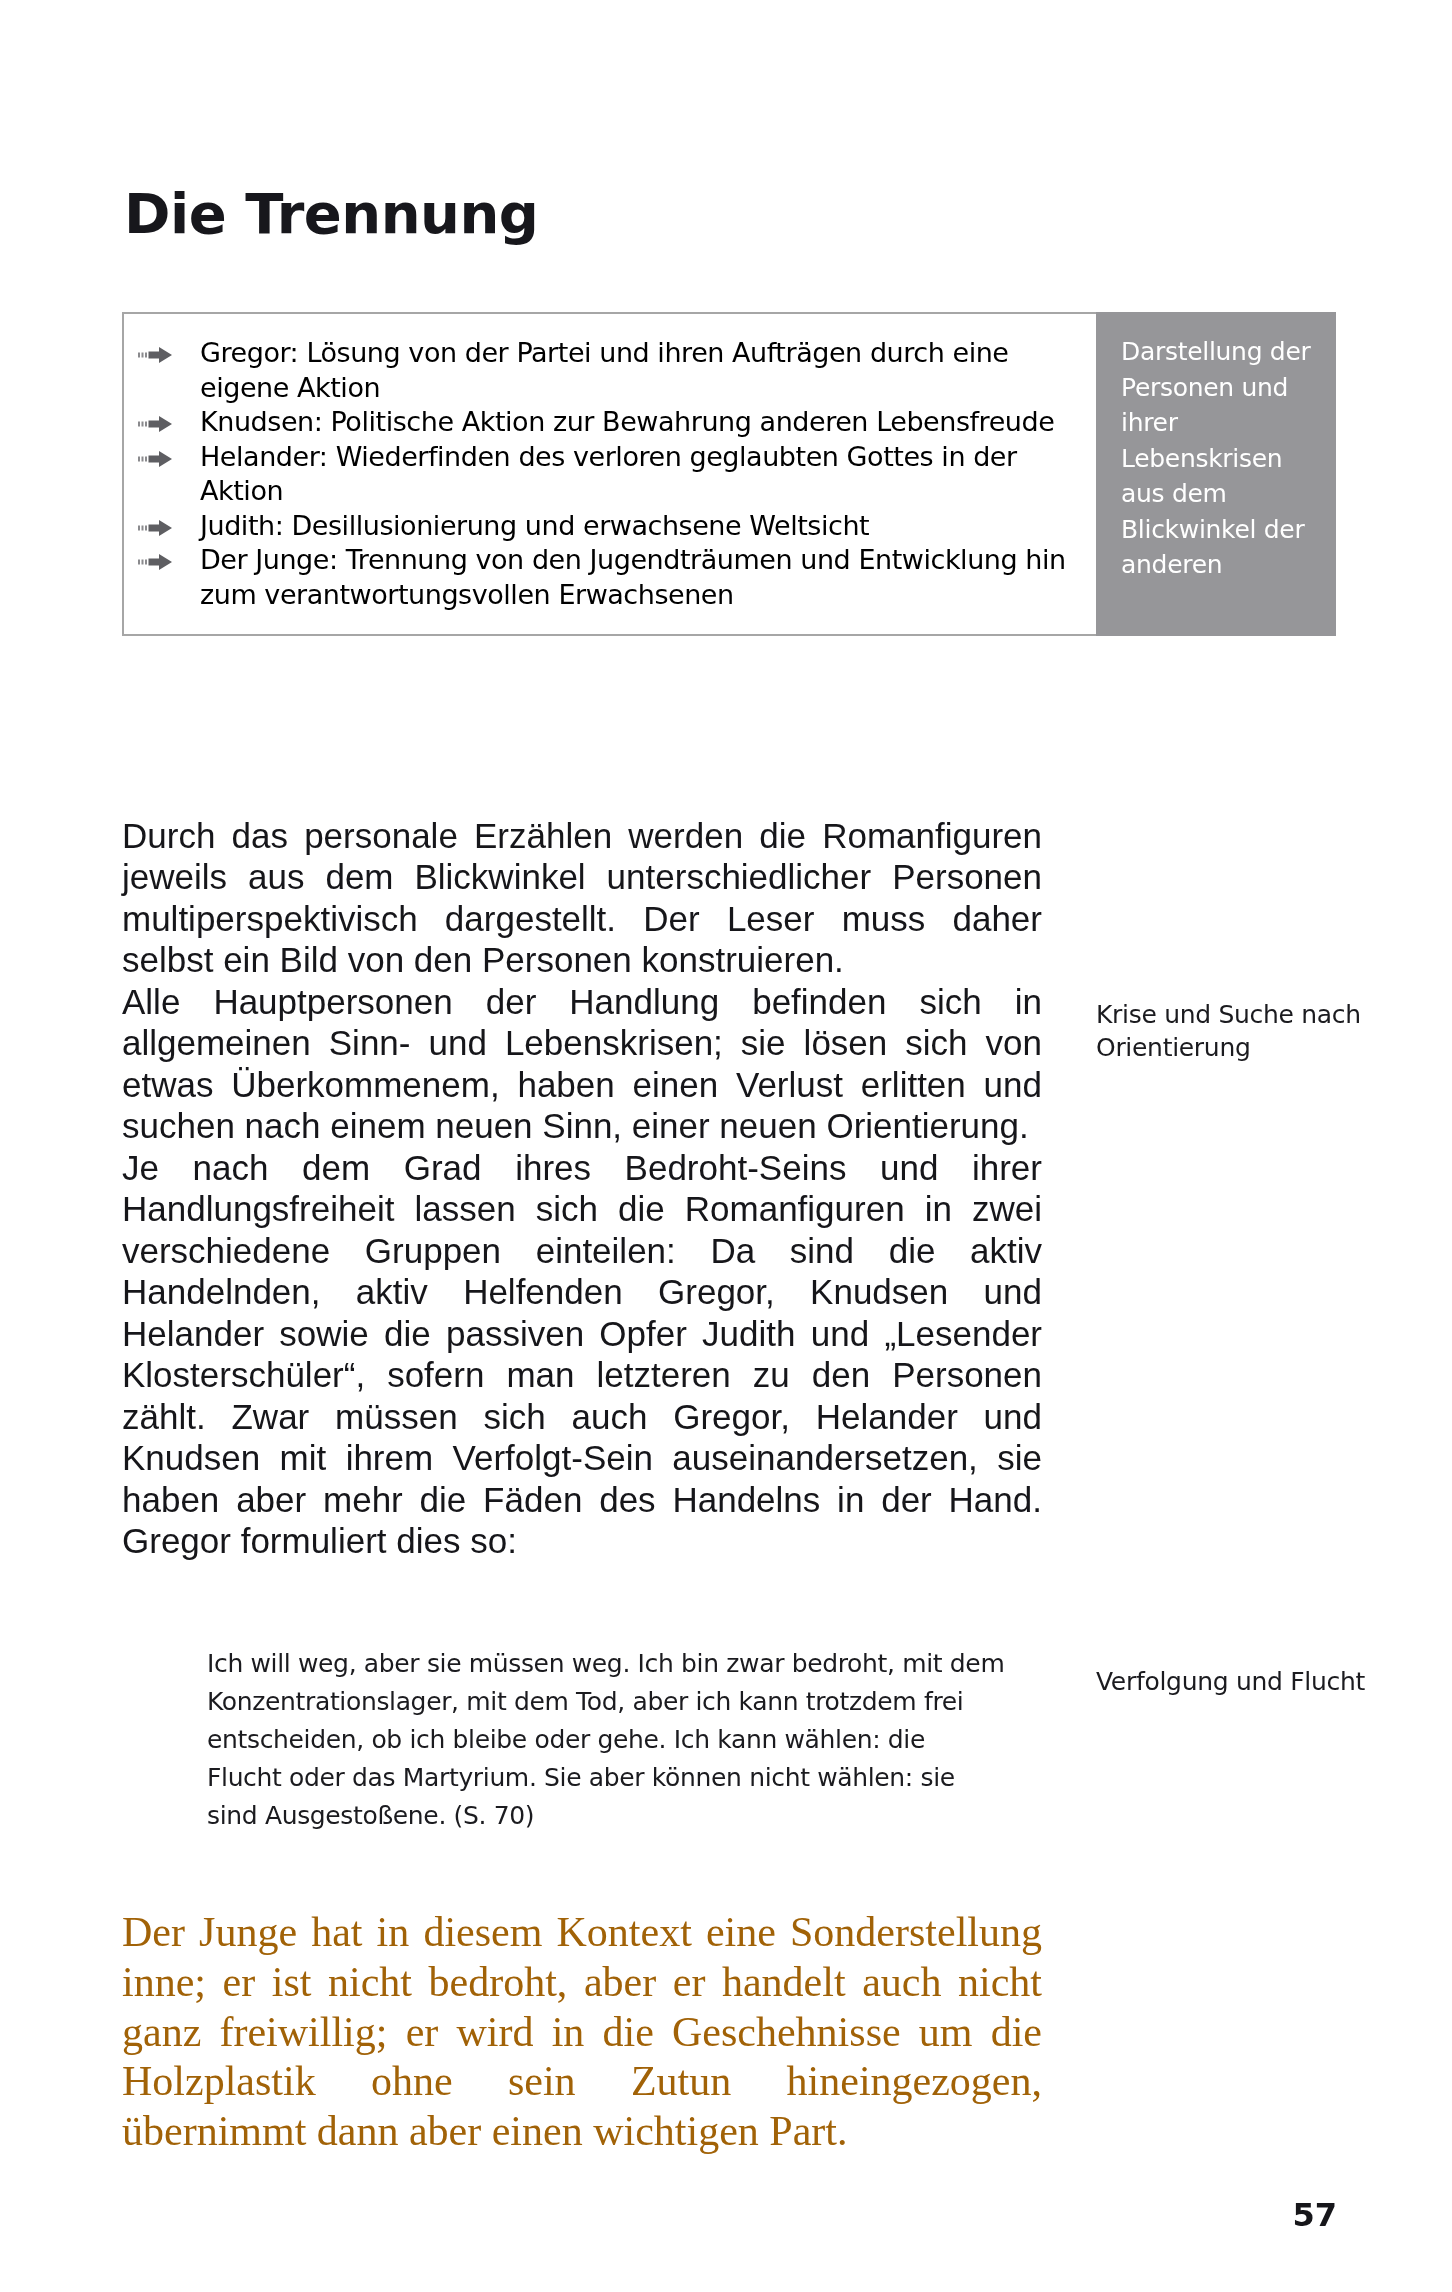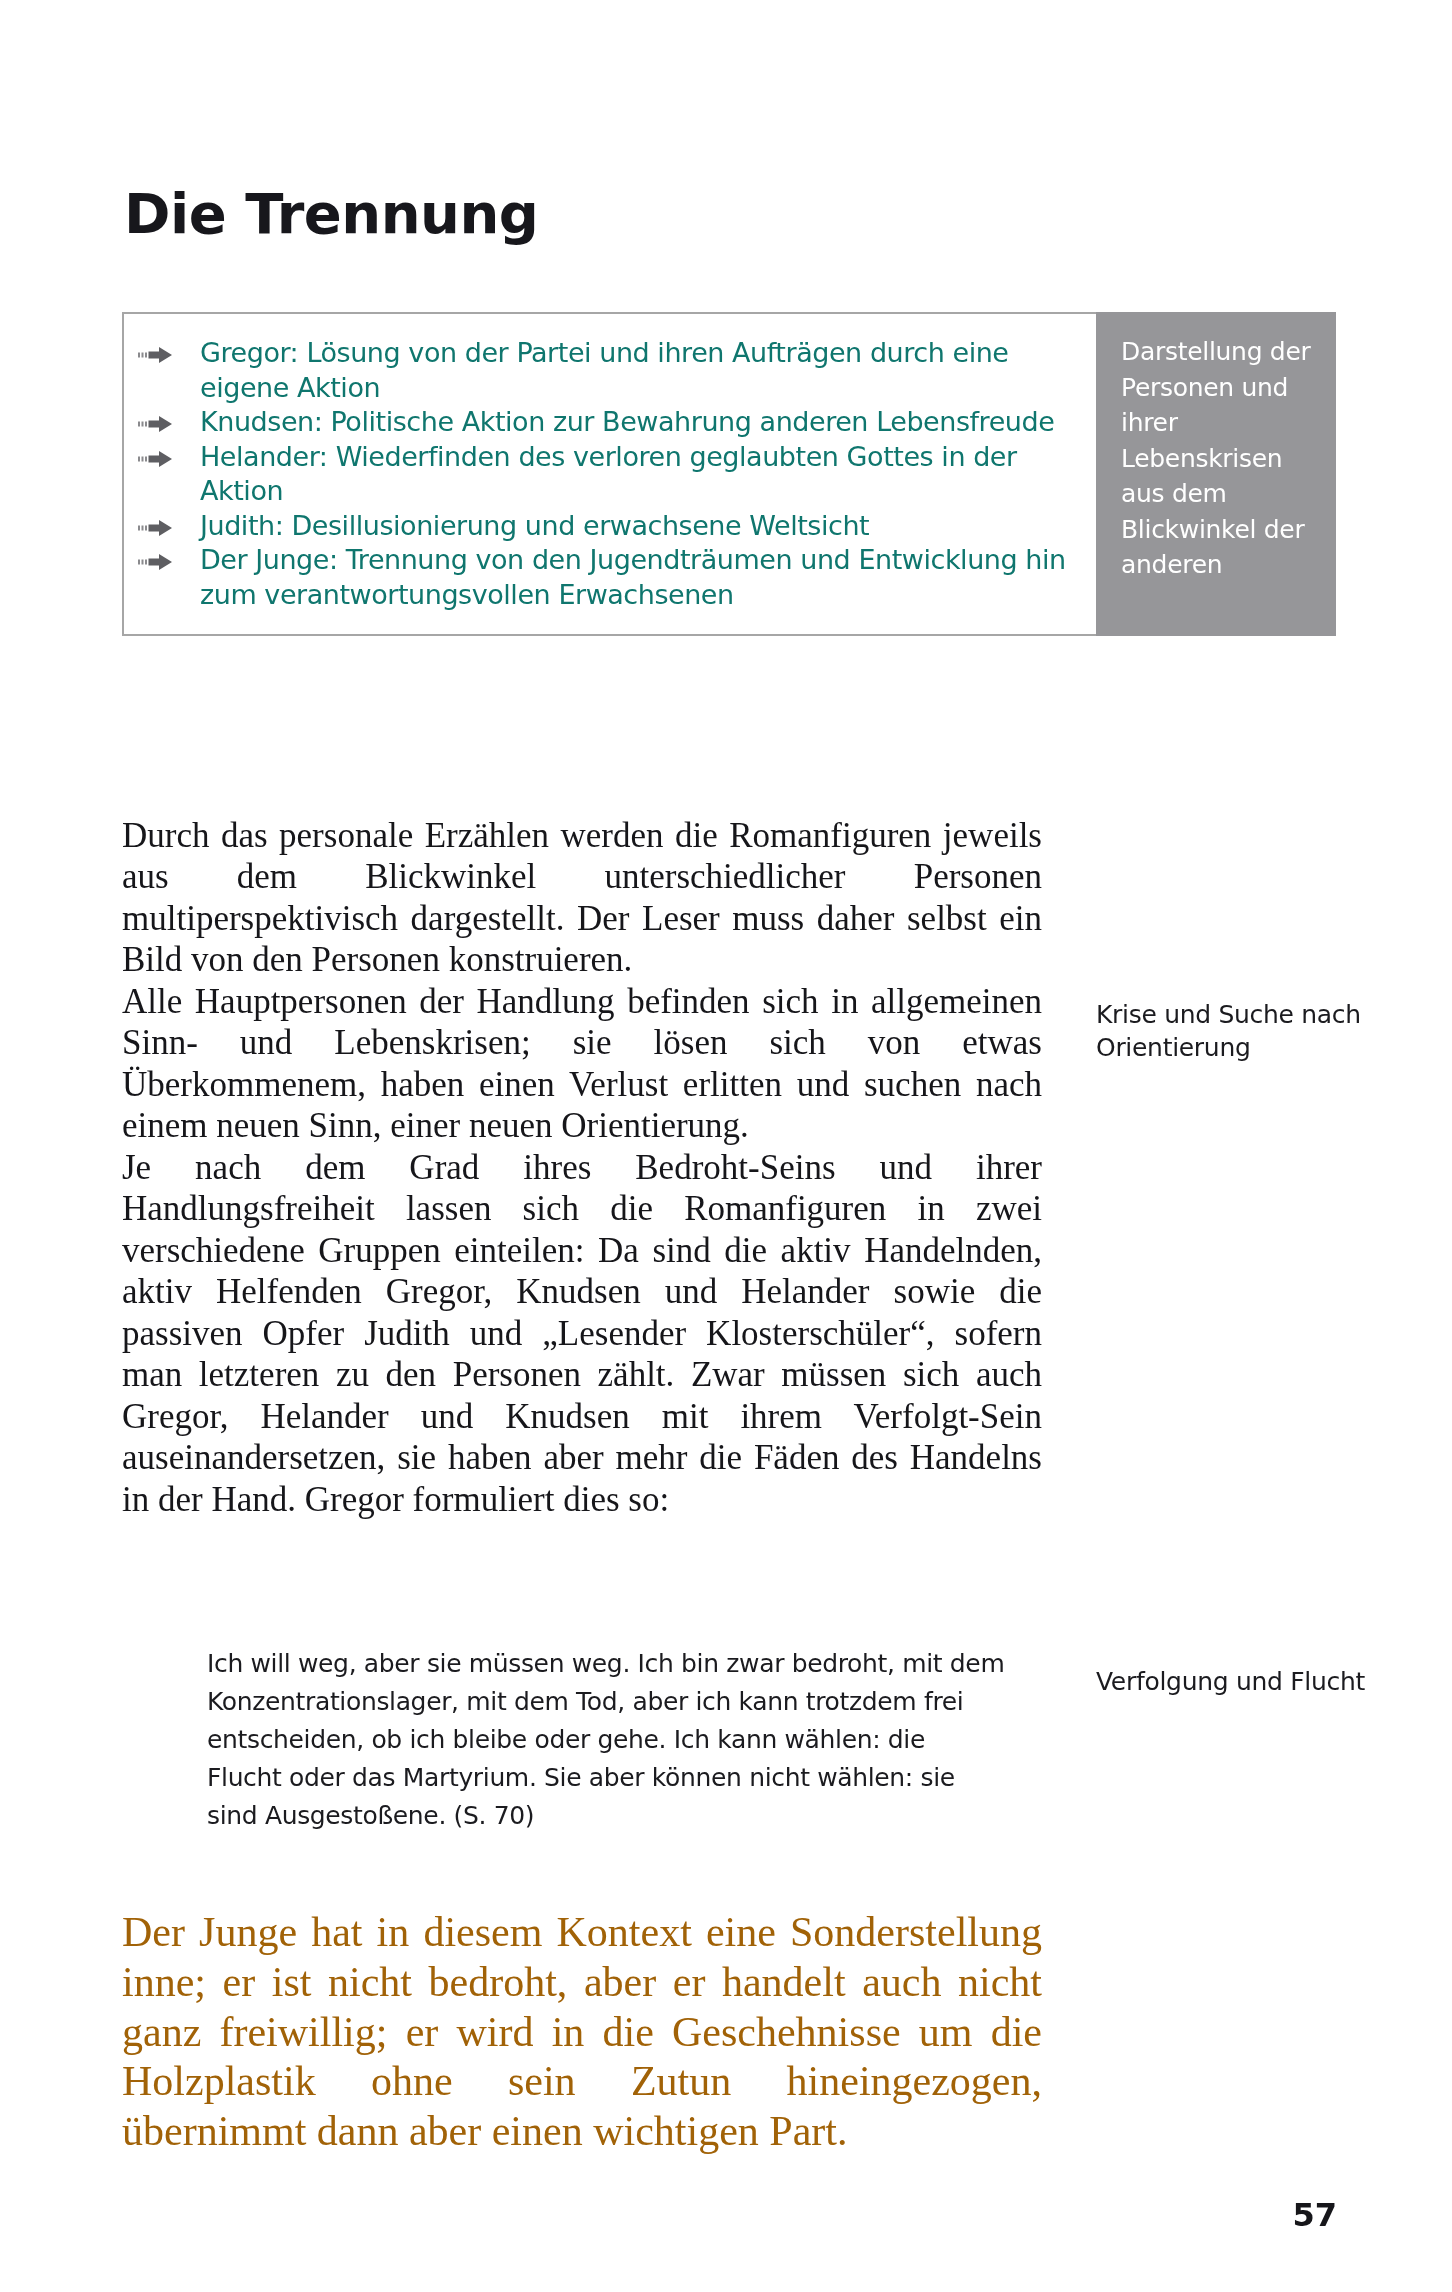--- a/index.html
+++ b/index.html
@@ -63,7 +63,7 @@
     font-family: "DejaVu Sans", sans-serif;
     font-size: 27px;
     line-height: 1.28;
-    color: #0f766e;
+    color: #000000;
     letter-spacing: -0.45px;
   }
   .bullet-icon {

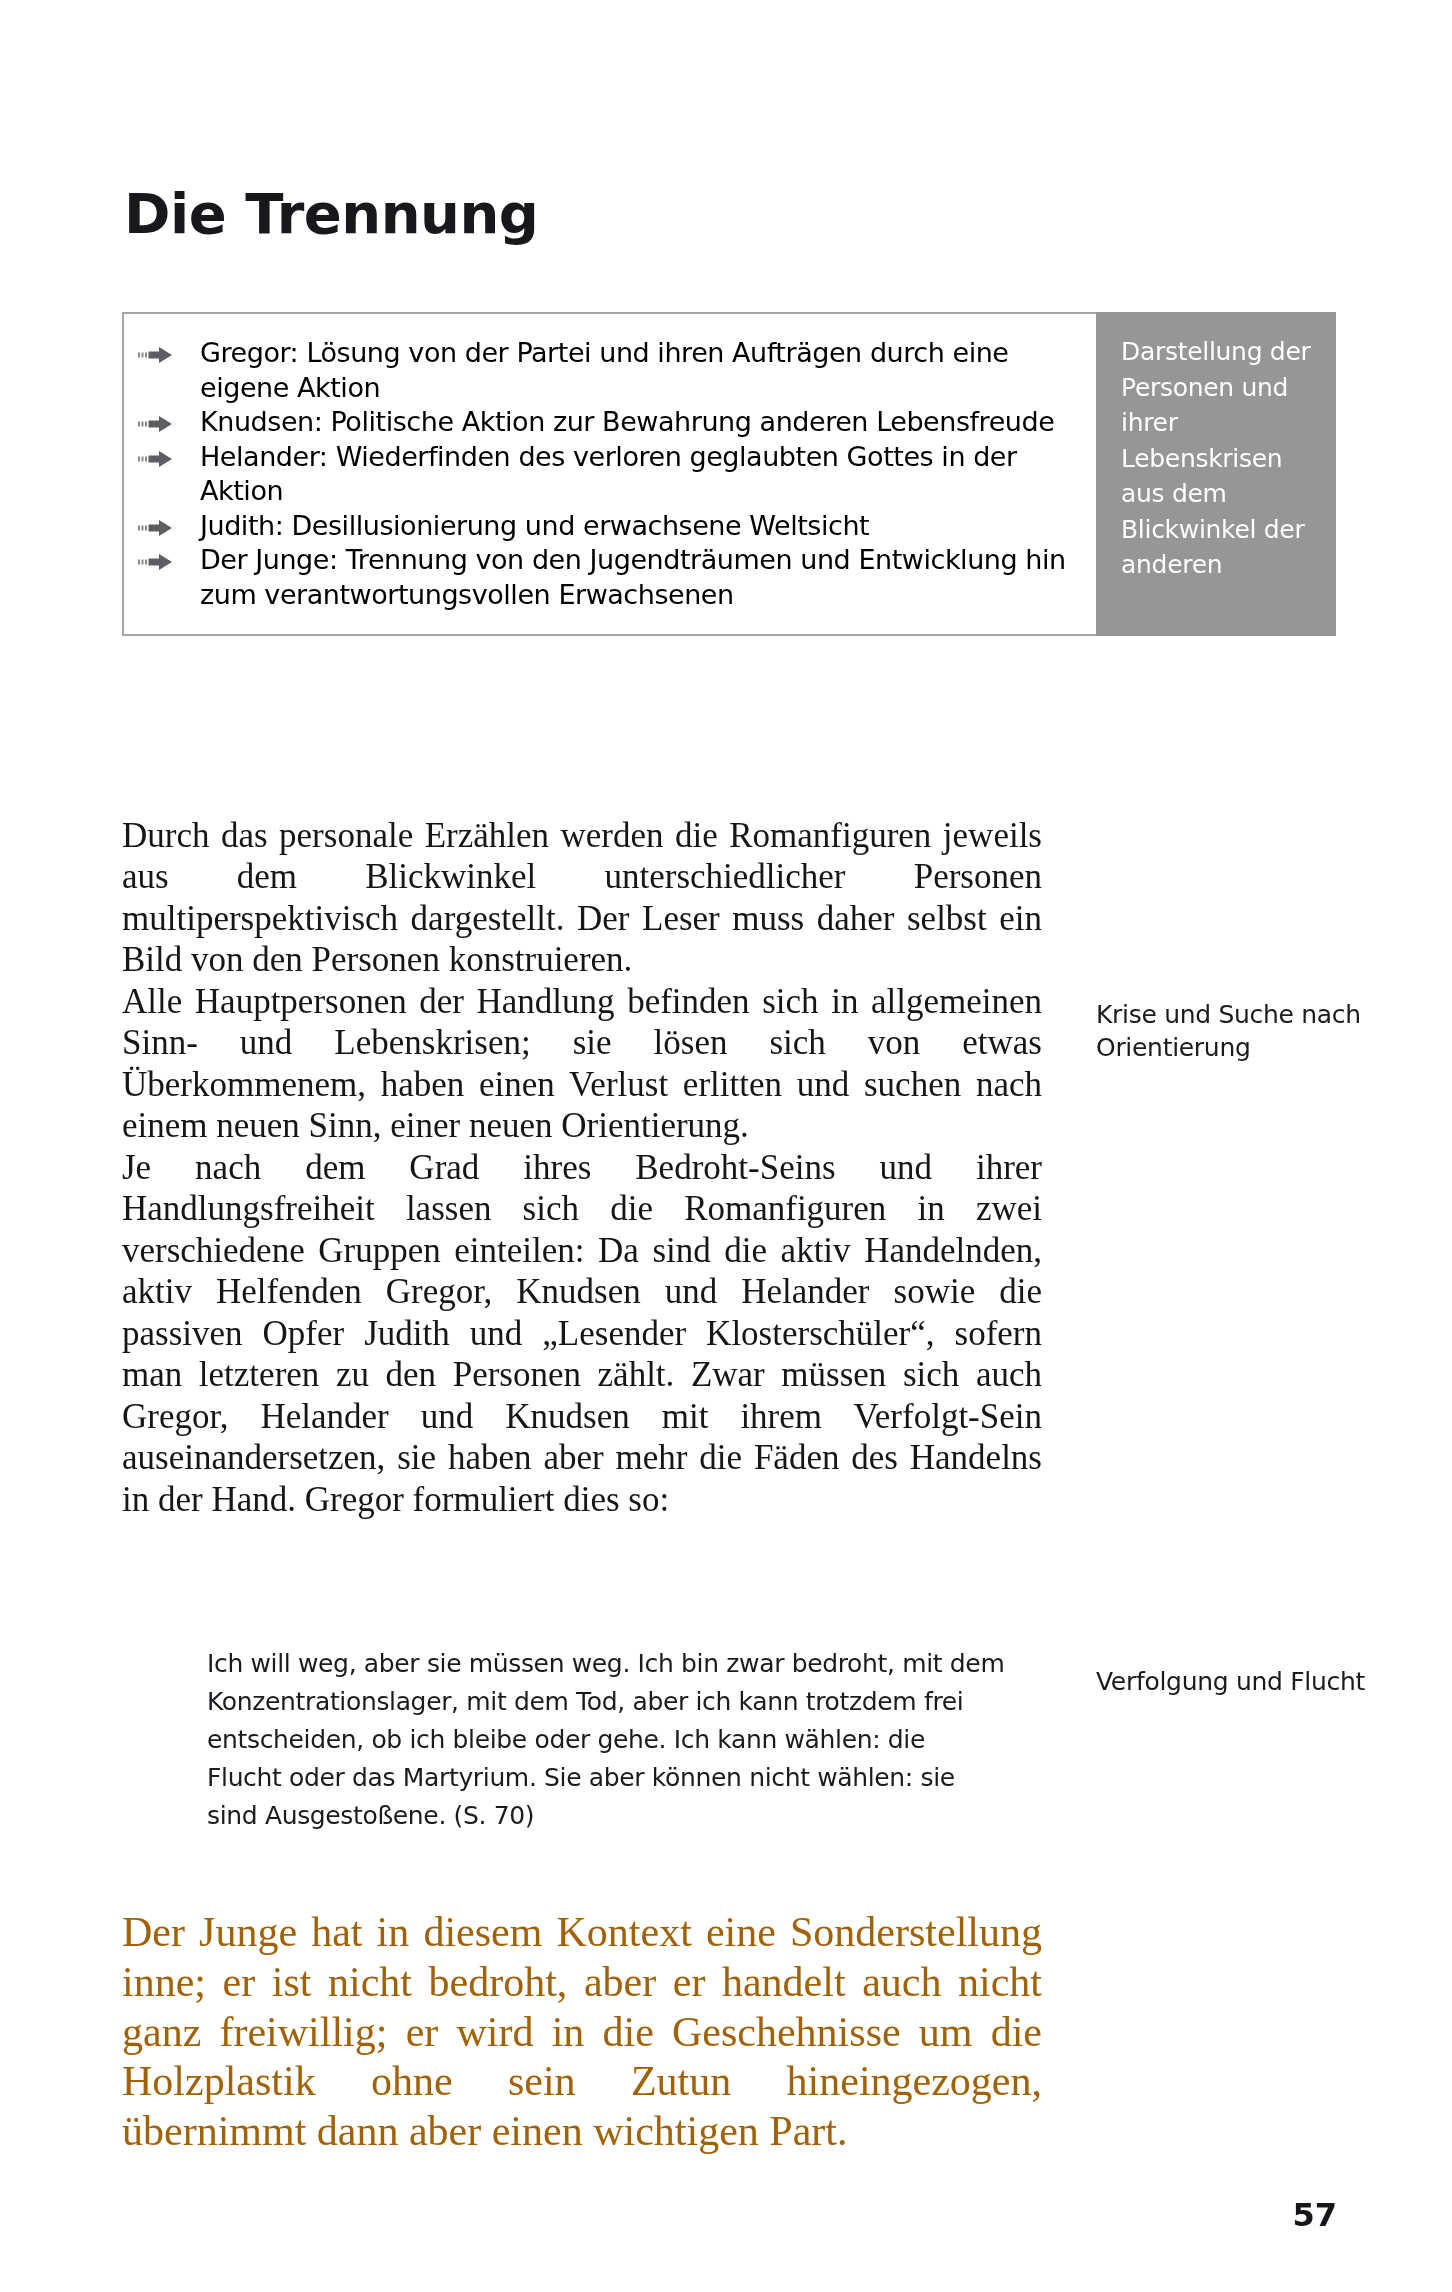--- a/index.html
+++ b/index.html
@@ -95,7 +95,7 @@
     width: 920px;
   }
   .body-par {
-    font-family: Liberation Serif, serif;
+    font-family: Liberation Sans, sans-serif;
     font-size: 35px;
     line-height: 1.185;
     text-align: justify;

